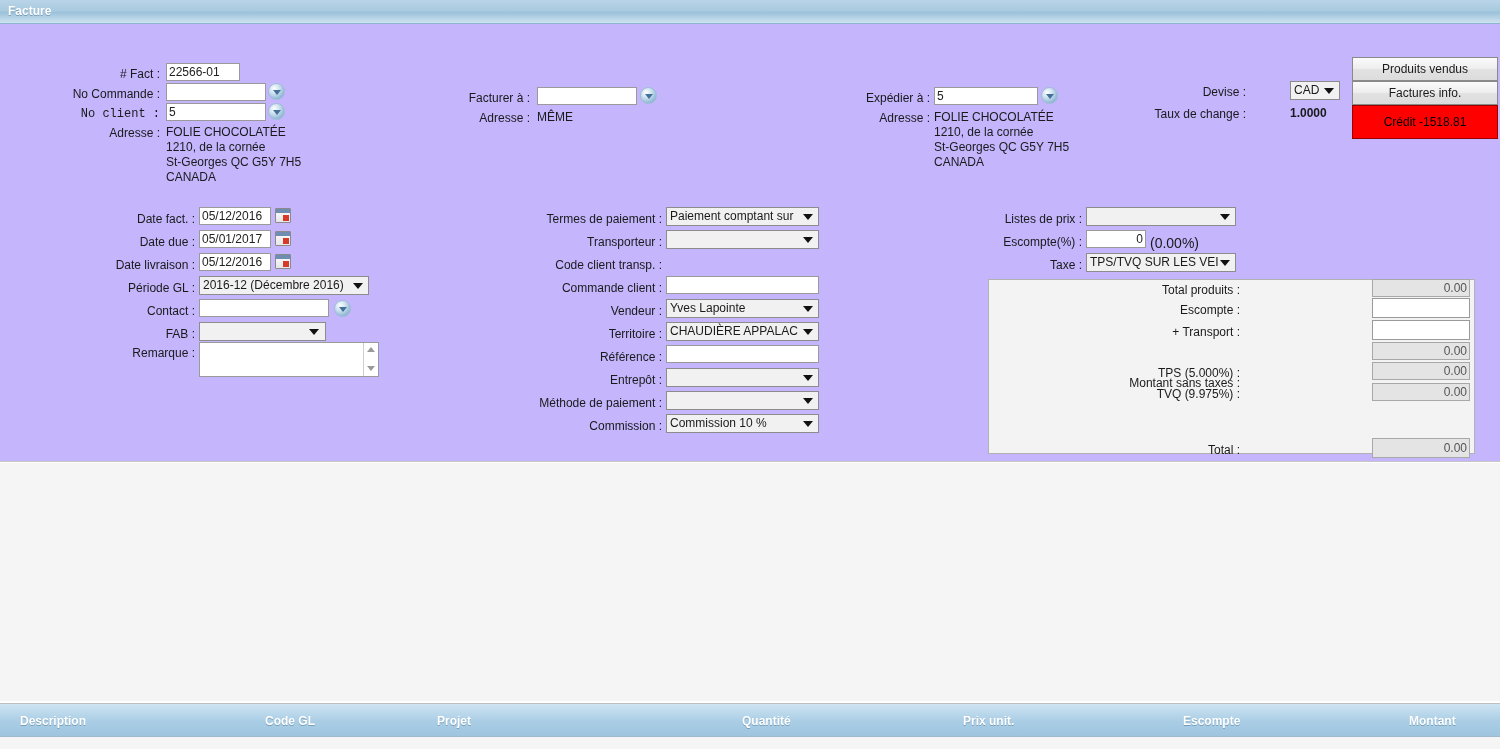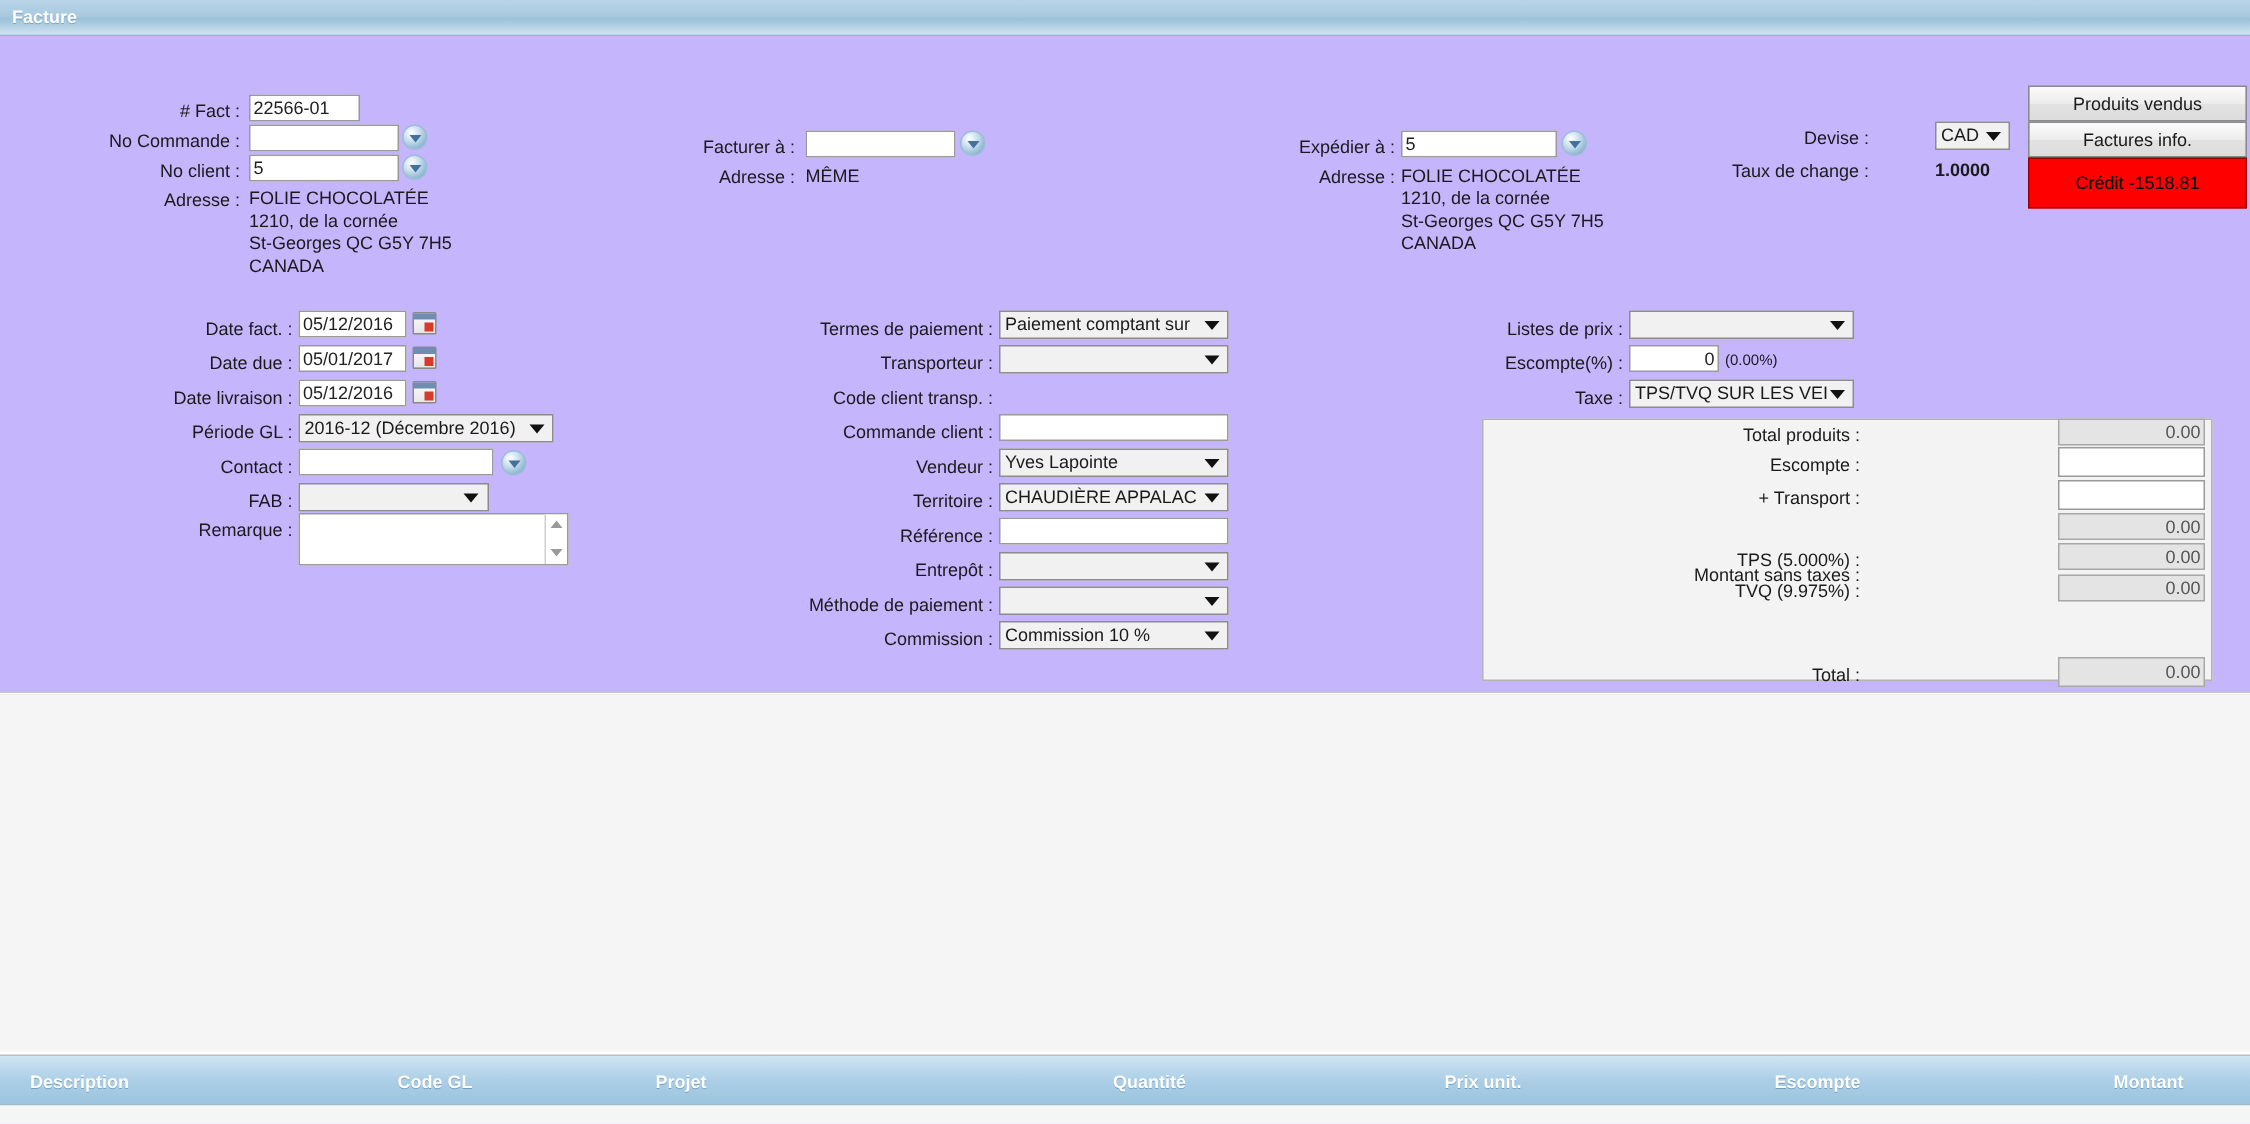--- a/index.html
+++ b/index.html
@@ -185,7 +185,7 @@
     <input class="txt" style="left: 166px; top: 59px; width: 100px;" value="">
     <div class="combo-btn" style="left:268px; top:59px;"></div>
 
-    <div class="lbl" style="left:60px; top:82px; width:100px;">No client :</div>
+    <div class="lbl" style="left:60px; top:82px; width:100px;font-family:Liberation Mono, monospace;">No client :</div>
     <input class="txt" style="left: 166px; top: 79px; width: 100px;" value="5">
     <div class="combo-btn" style="left:268px; top:79px;"></div>
 

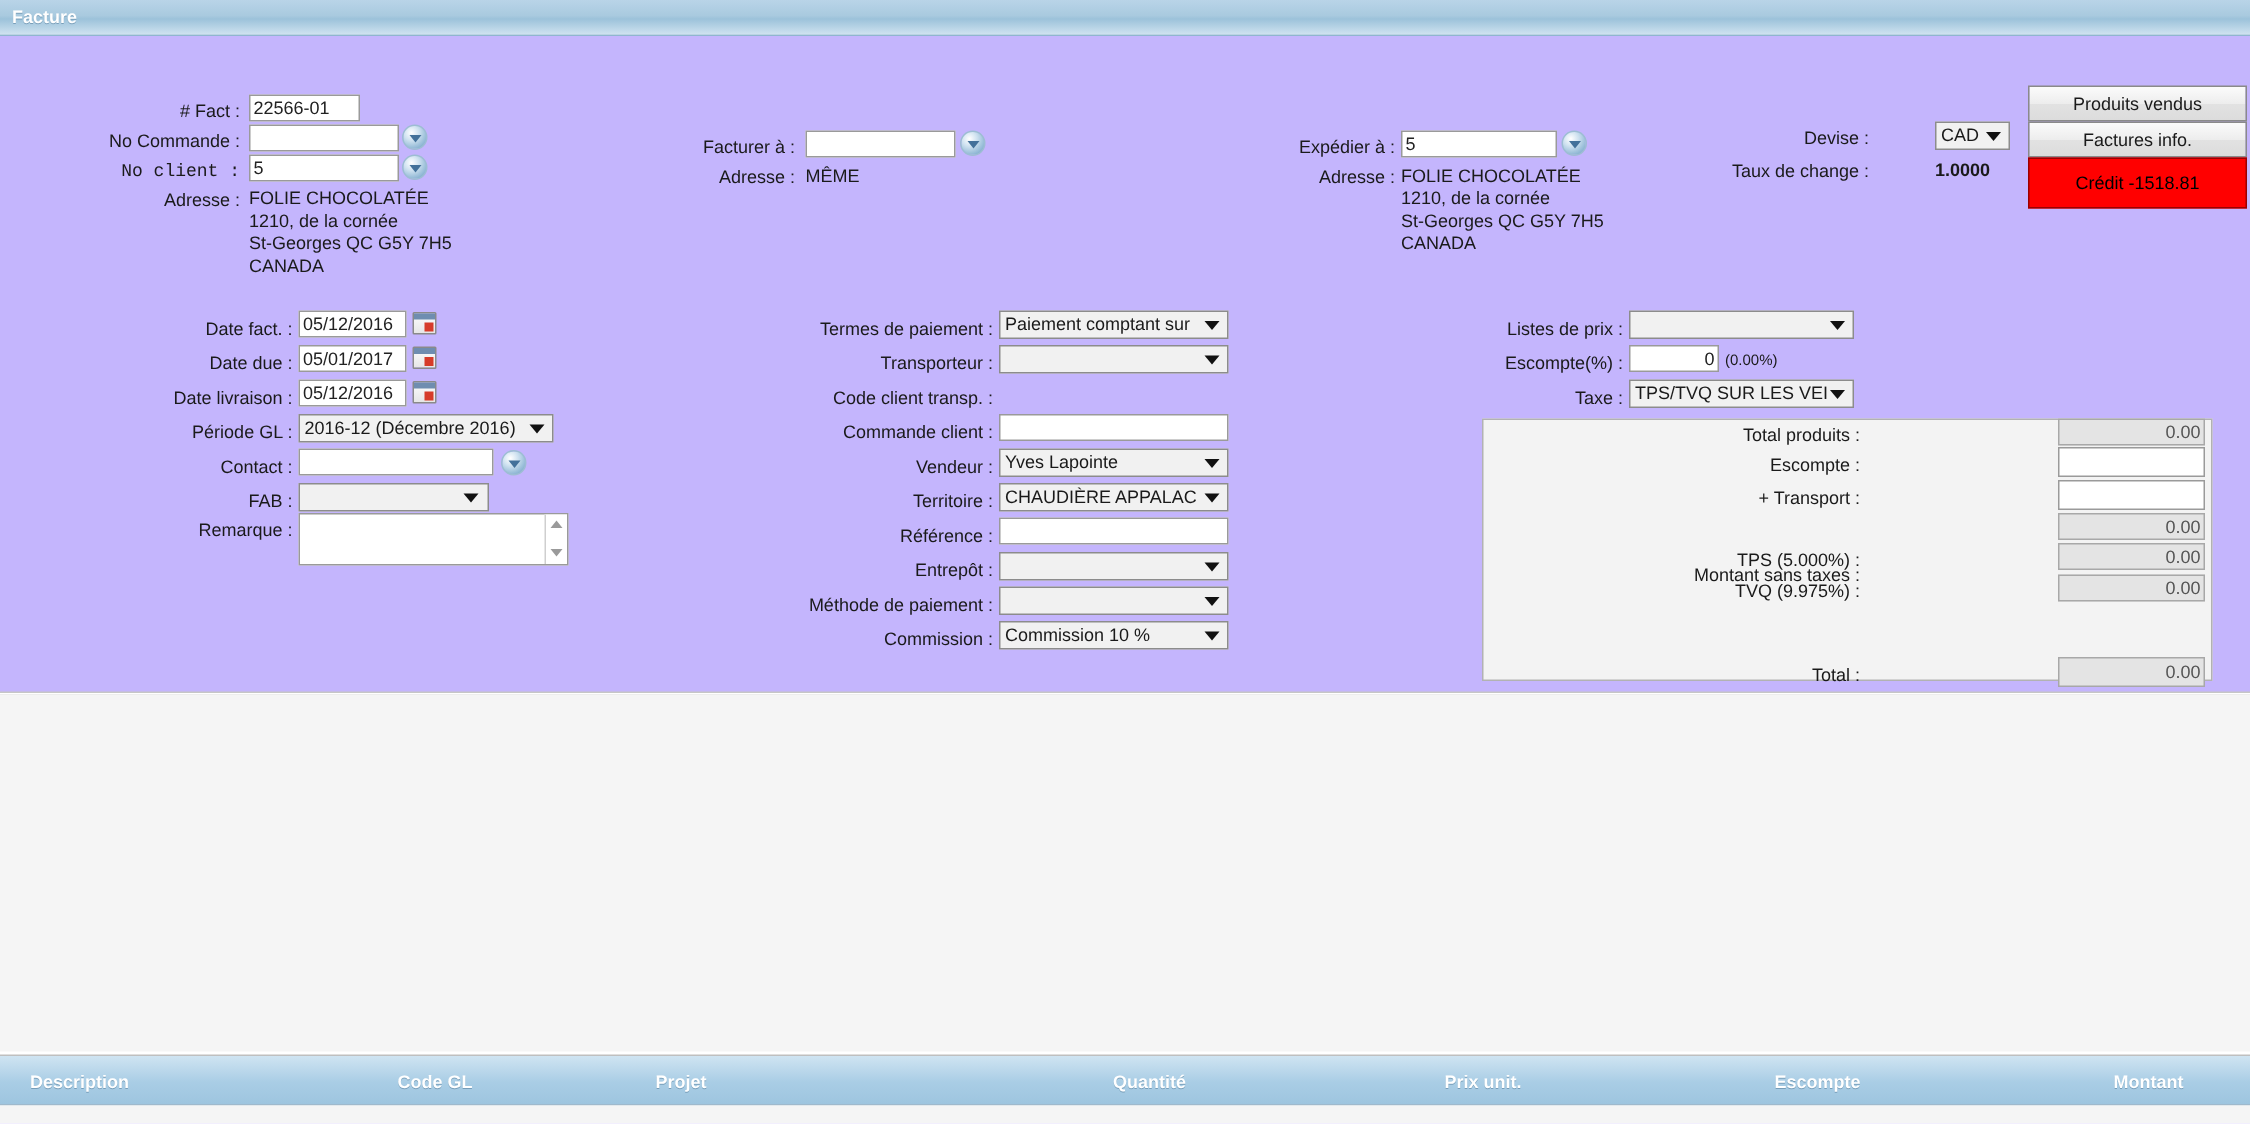--- a/index.html
+++ b/index.html
@@ -321,7 +321,7 @@
 
     <div class="lbl" style="left:930px; top:210px; width:152px;">Escompte(%) :</div>
     <input class="txt num" style="left: 1086px; top: 206px; width: 60px;" value="0">
-    <div class="statictext" style="left:1150px; top:211px; font-size:10px;">(0.00%)</div>
+    <div class="statictext" style="left:1150px; top:211px; font-size:14px;">(0.00%)</div>
 
     <div class="lbl" style="left:930px; top:233px; width:152px;">Taxe :</div>
     <select class="sel" style="left:1086px; top:229px; width:150px;">

